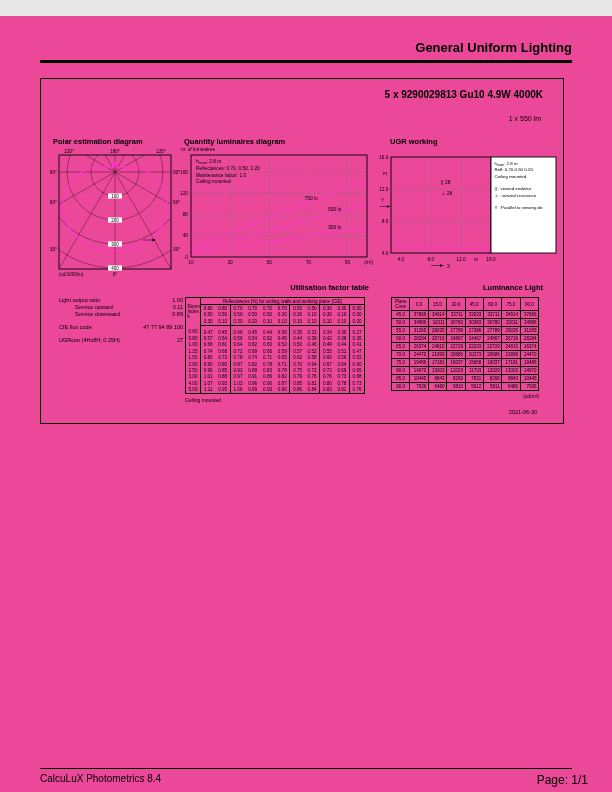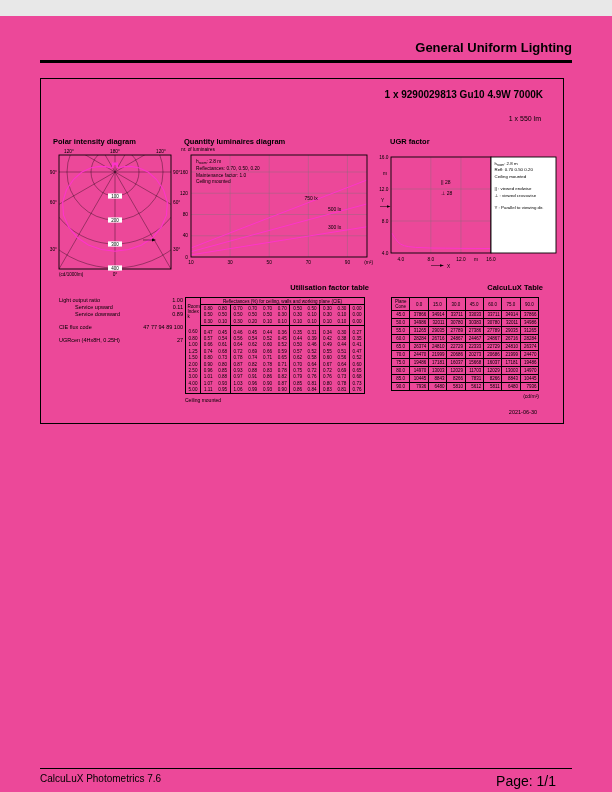--- a/index.html
+++ b/index.html
@@ -67,7 +67,7 @@
   <div class="hdr-rule"></div>
 
   <div class="main-box">
-    <div class="prod-title">1 x 9290029813 Gu10 4.9W 7000K</div>
+    <div class="prod-title">5 x 9290029813 Gu10 4.9W 4000K</div>
     <div class="prod-flux">1 x 550 lm</div>
 
     <div class="sec-title" style="left:12px; top:58px;">Polar intensity diagram</div>

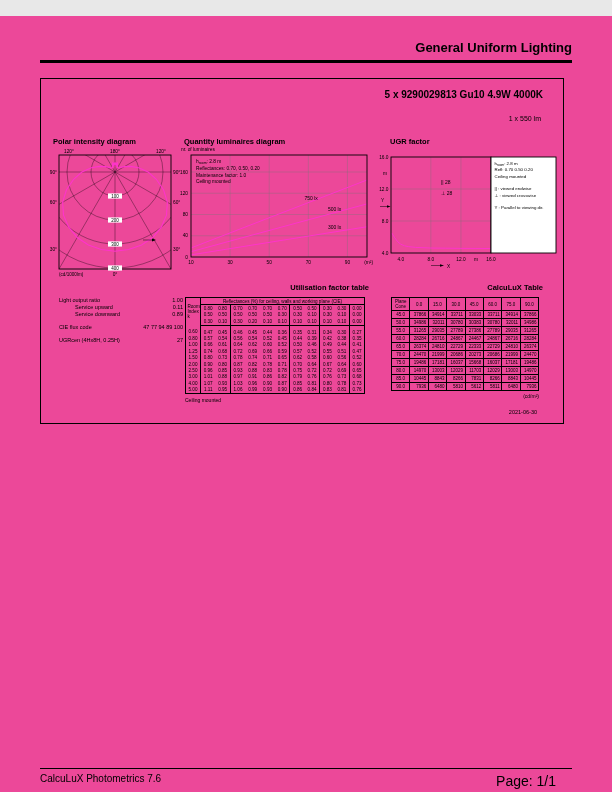--- a/index.html
+++ b/index.html
@@ -70,7 +70,7 @@
     <div class="prod-title">5 x 9290029813 Gu10 4.9W 4000K</div>
     <div class="prod-flux">1 x 550 lm</div>
 
-    <div class="sec-title" style="left:12px; top:58px;">Polar intensity diagram</div>
+    <div class="sec-title" style="left:12px; top:58px;">Polar estimation diagram</div>
     <div class="chart-holder" style="left:6px; top:68px;" id="polar-chart">
         <svg width="136" height="132" viewBox="0 0 136 132">
           <clipPath id="pclip">

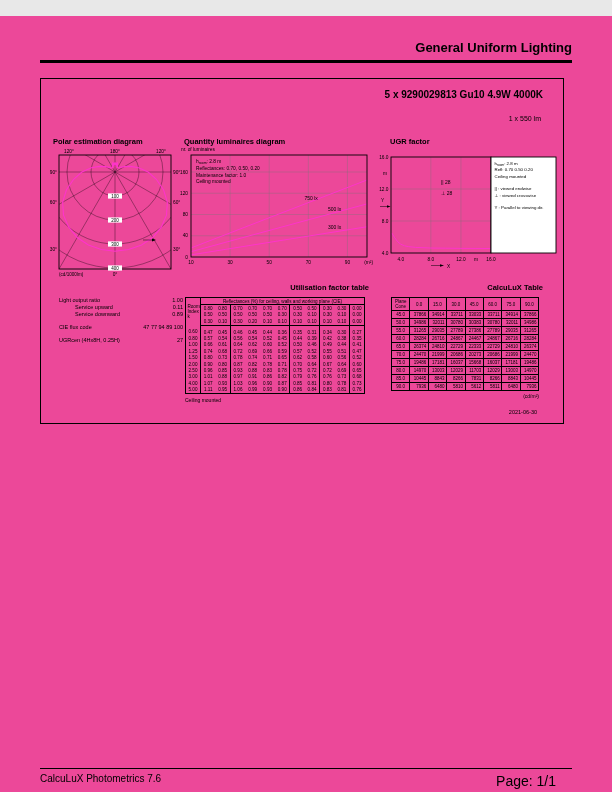--- a/index.html
+++ b/index.html
@@ -157,7 +157,7 @@
         </svg>
       </div>
 
-    <div class="sec-title" style="left:349px; top:58px;">UGR factor</div>
+    <div class="sec-title" style="left:349px; top:58px;">UGR working</div>
     <div class="chart-holder" style="left:338px; top:66px;" id="ugr-chart">
         <svg width="186" height="126" viewBox="0 0 186 126">
           <line x1="51.849624060150376" y1="12" x2="51.849624060150376" y2="108" stroke="#777" stroke-width="0.35"></line>

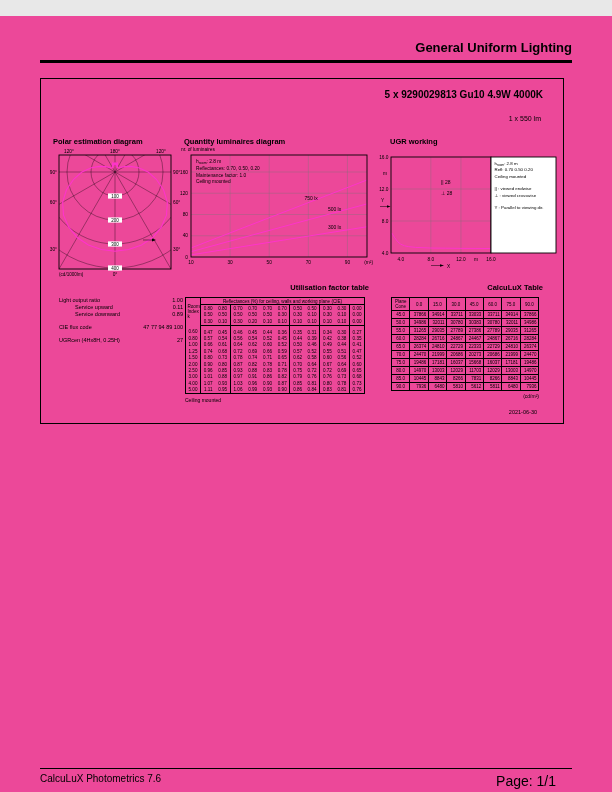--- a/index.html
+++ b/index.html
@@ -413,7 +413,7 @@
     </div>
 
     <div class="lum-wrap">
-      <h3>CalcuLuX Table</h3>
+      <h3>Luminance Light</h3>
       <div id="lum-table">
           <table class="lum">
             <tbody>

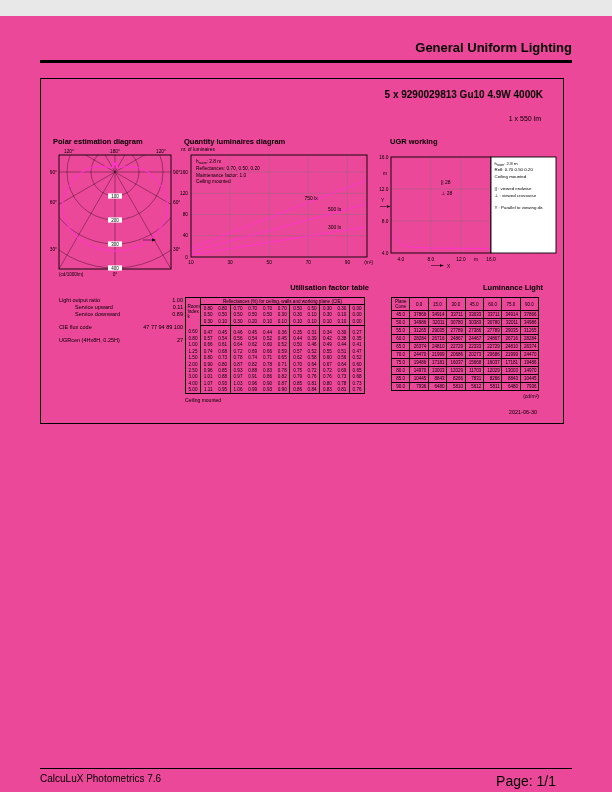--- a/index.html
+++ b/index.html
@@ -537,7 +537,7 @@
   </div>
 
   <div class="ftr-rule"></div>
-  <div class="ftr-left">CalcuLuX Photometrics 7.6</div>
+  <div class="ftr-left">CalcuLuX Photometrics 8.4</div>
   <div class="ftr-right">Page: 1/1</div>
   <div class="bottom-bar"></div>
 

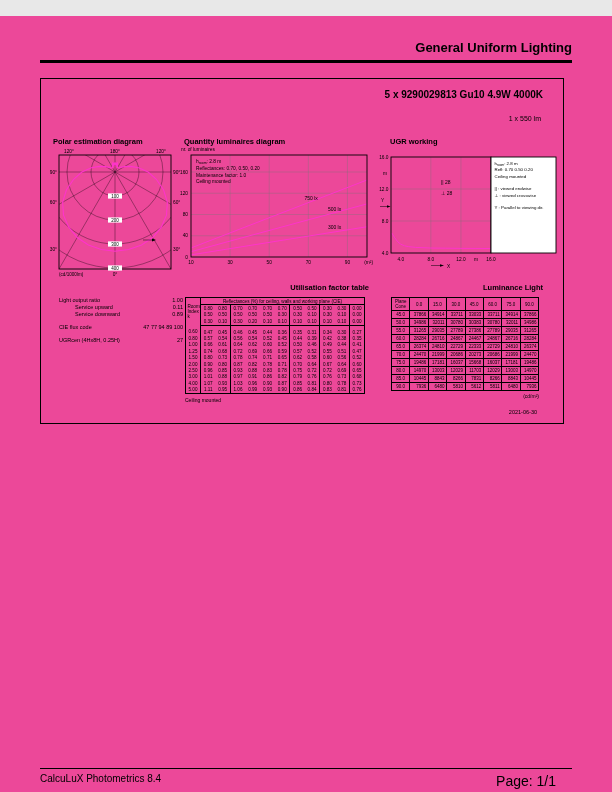--- a/index.html
+++ b/index.html
@@ -52,7 +52,7 @@
   .ftr-rule { position:absolute; top:752px; left:40px; width:532px; height:1.2px; background:#000; }
   .ftr-left   { position:absolute; top:757px; left:40px;  font-size:10px; }
   .ftr-center { position:absolute; top:757px; left:0; width:100%; text-align:center; font-size:10px; }
-  .ftr-right  { position:absolute; top:757px; right:56px; font-size:14px;text-align:right; }
+  .ftr-right  { position:absolute; top:757px; right:24px; font-size:12px;text-align:right; }
   .bottom-bar { position:absolute; top:782px; left:64px; width:284px; height:9px; background:#000; }
 
   svg { display:block; }

